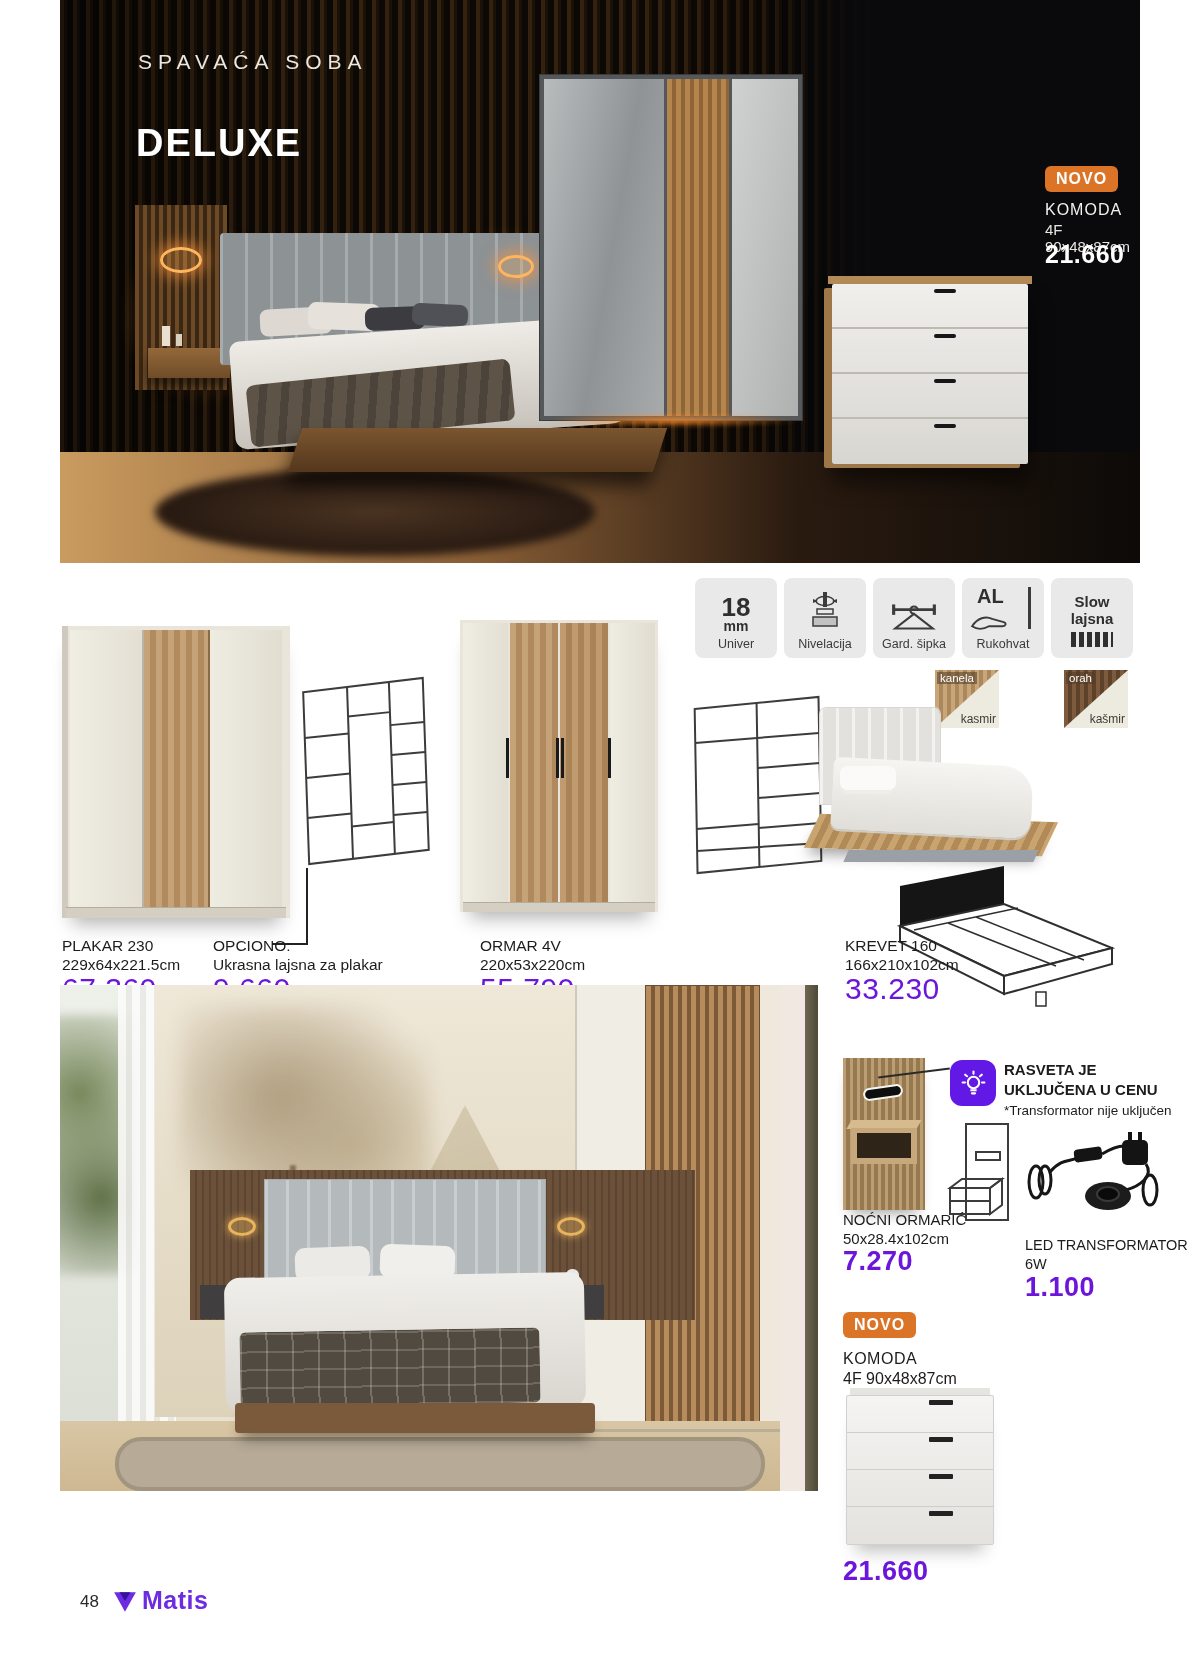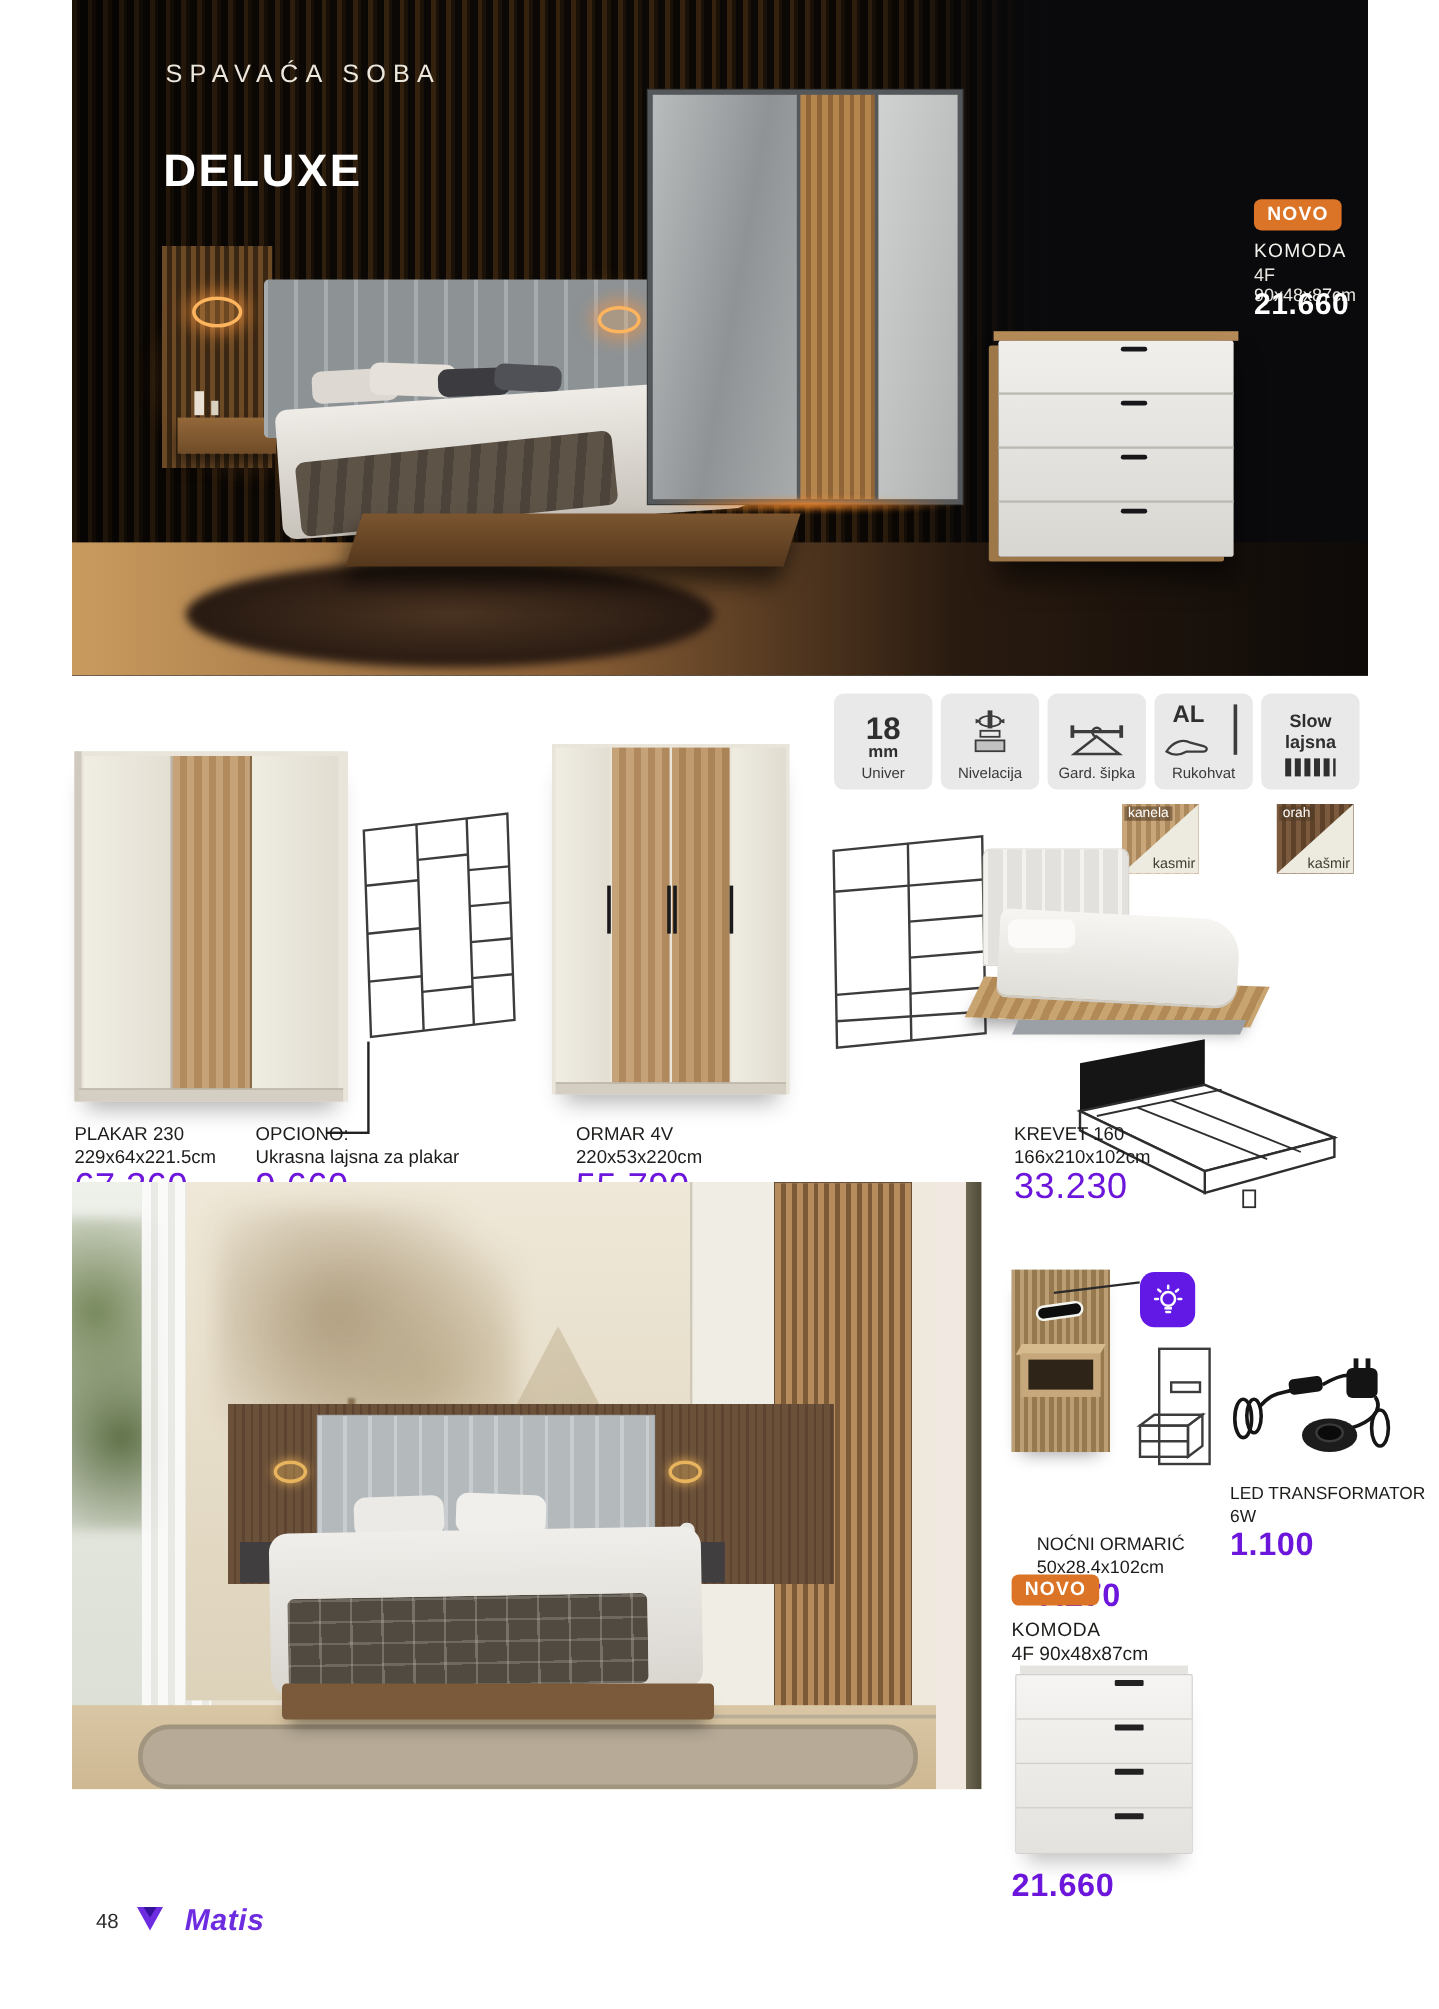--- a/index.html
+++ b/index.html
@@ -469,6 +469,11 @@
       <rect x="10.5" y="21.5" width="5" height="2" rx="1" fill="#fff"></rect>
     </svg>
   </div>
+  <div class="abs rasveta">
+    <div>RASVETA JE</div>
+    <div>UKLJUČENA U CENU</div>
+    <div class="note">*Transformator nije uključen</div>
+  </div>
 
   <svg class="abs nssk" viewBox="0 0 74 116">
     <g fill="none" stroke="#3c3c3c" stroke-width="2">

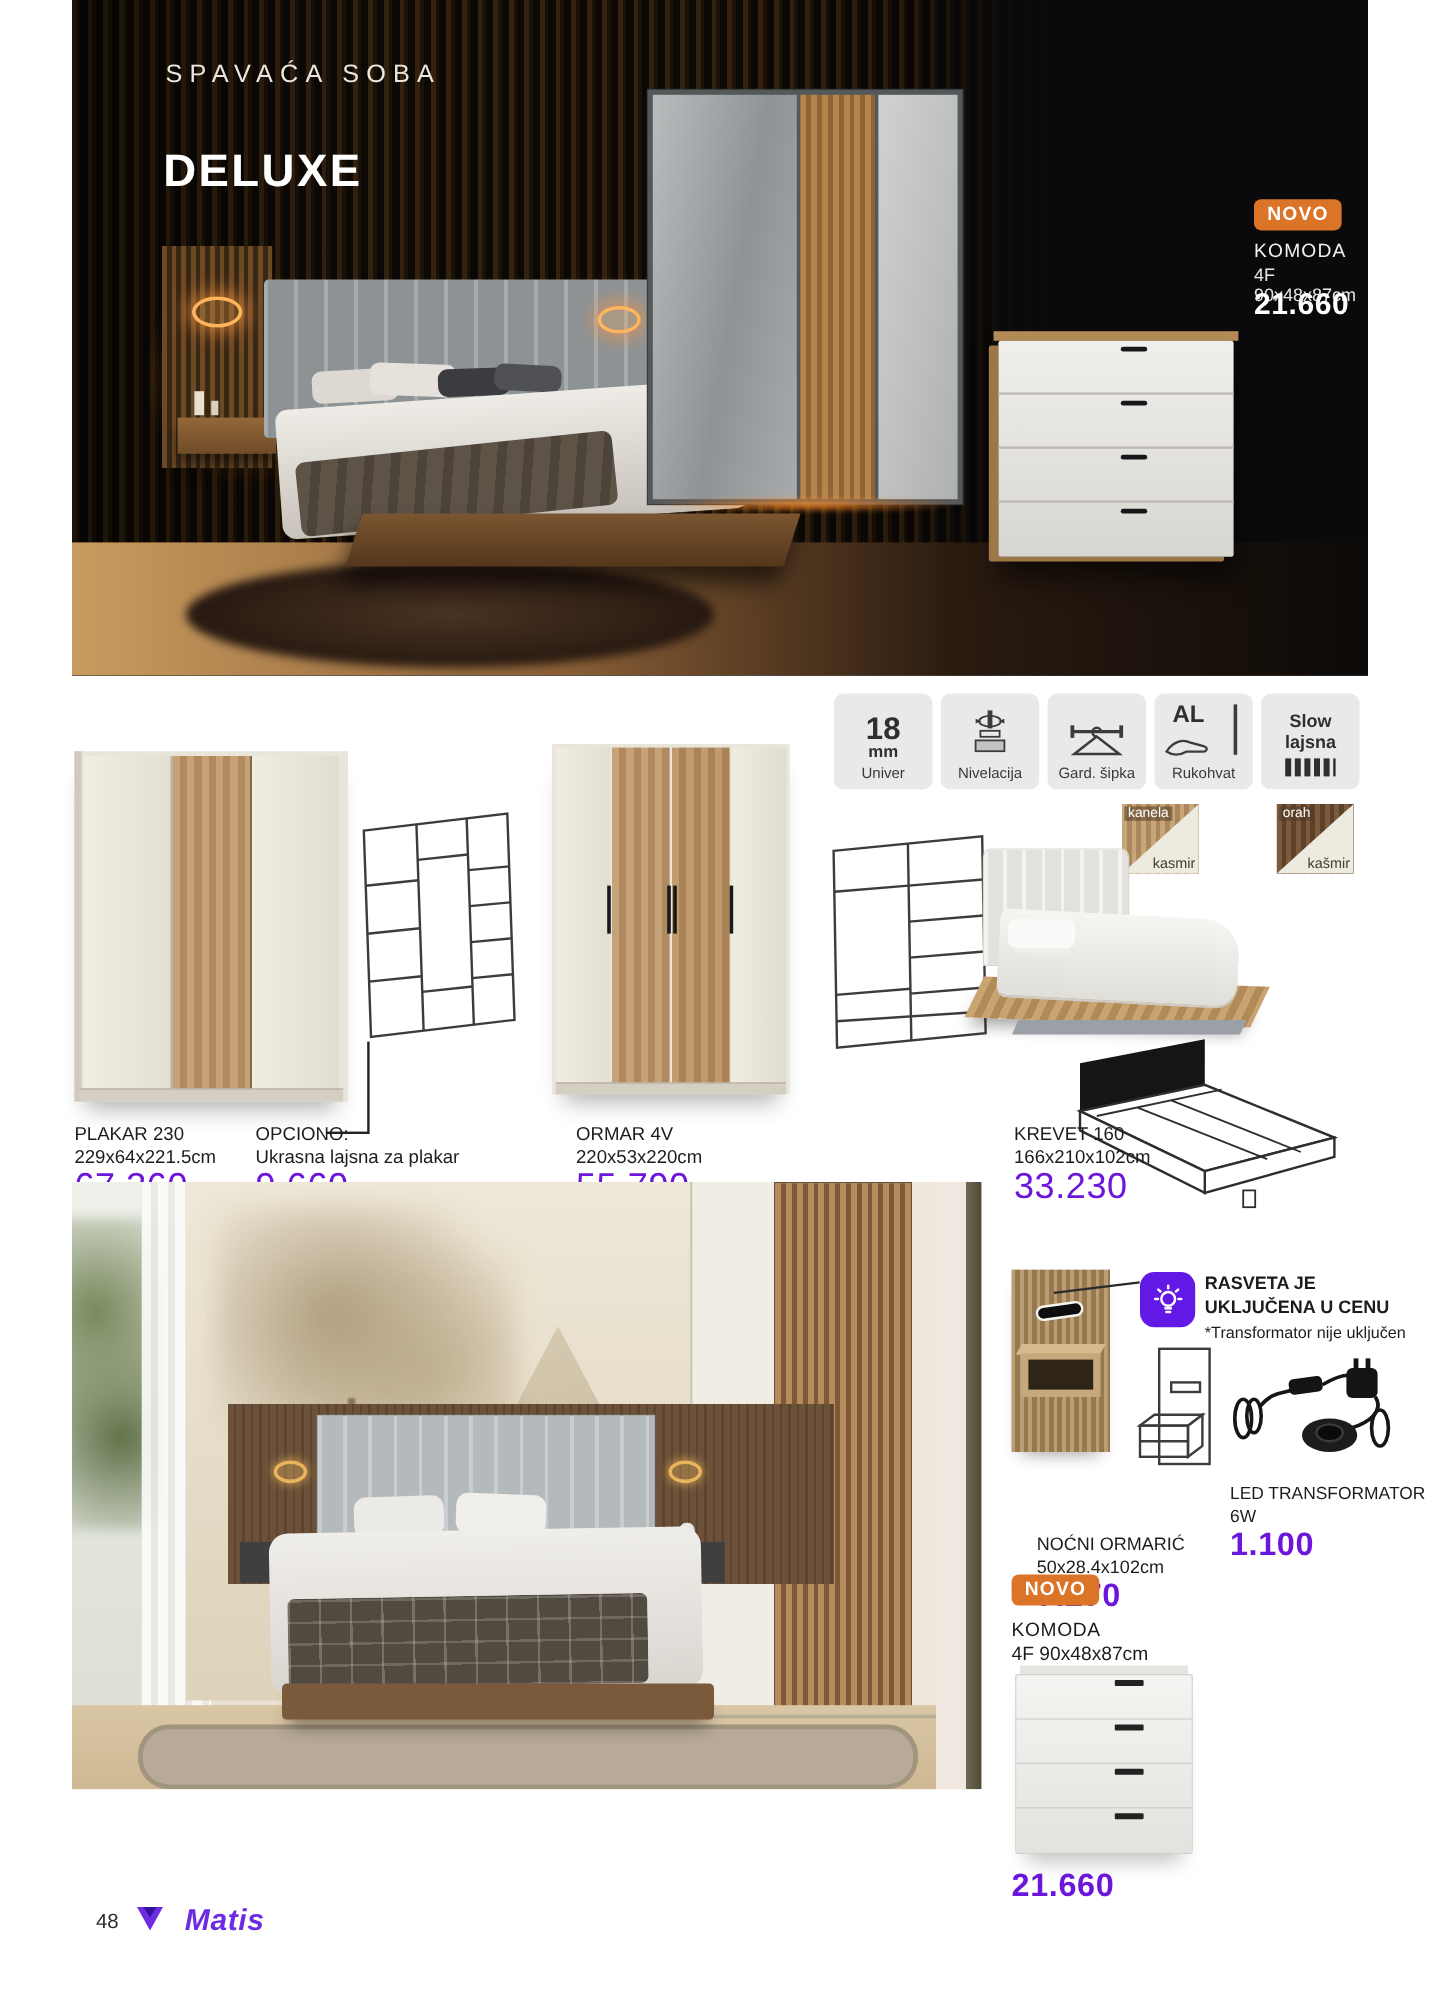--- a/index.html
+++ b/index.html
@@ -185,7 +185,7 @@
   .ledphoto{left:1022px;top:1130px;width:140px;height:88px;}
   .blabel{font-size:15px;line-height:19px;color:#1d1c1a;}
   .bprice{display:block;margin-top:4px;font-size:27px;font-weight:bold;color:#6c16db;letter-spacing:.5px;}
-  .lb-nocni{left:843px;top:1278px;margin-left:21px;}
+  .lb-nocni{left:843px;top:1210px;}
   .lb-led{left:1025px;top:1236px;font-size:14.5px;}
   .nb2{left:843px;top:1312px;}
   .km-name{left:843px;top:1350px;font-size:16px;letter-spacing:.5px;}

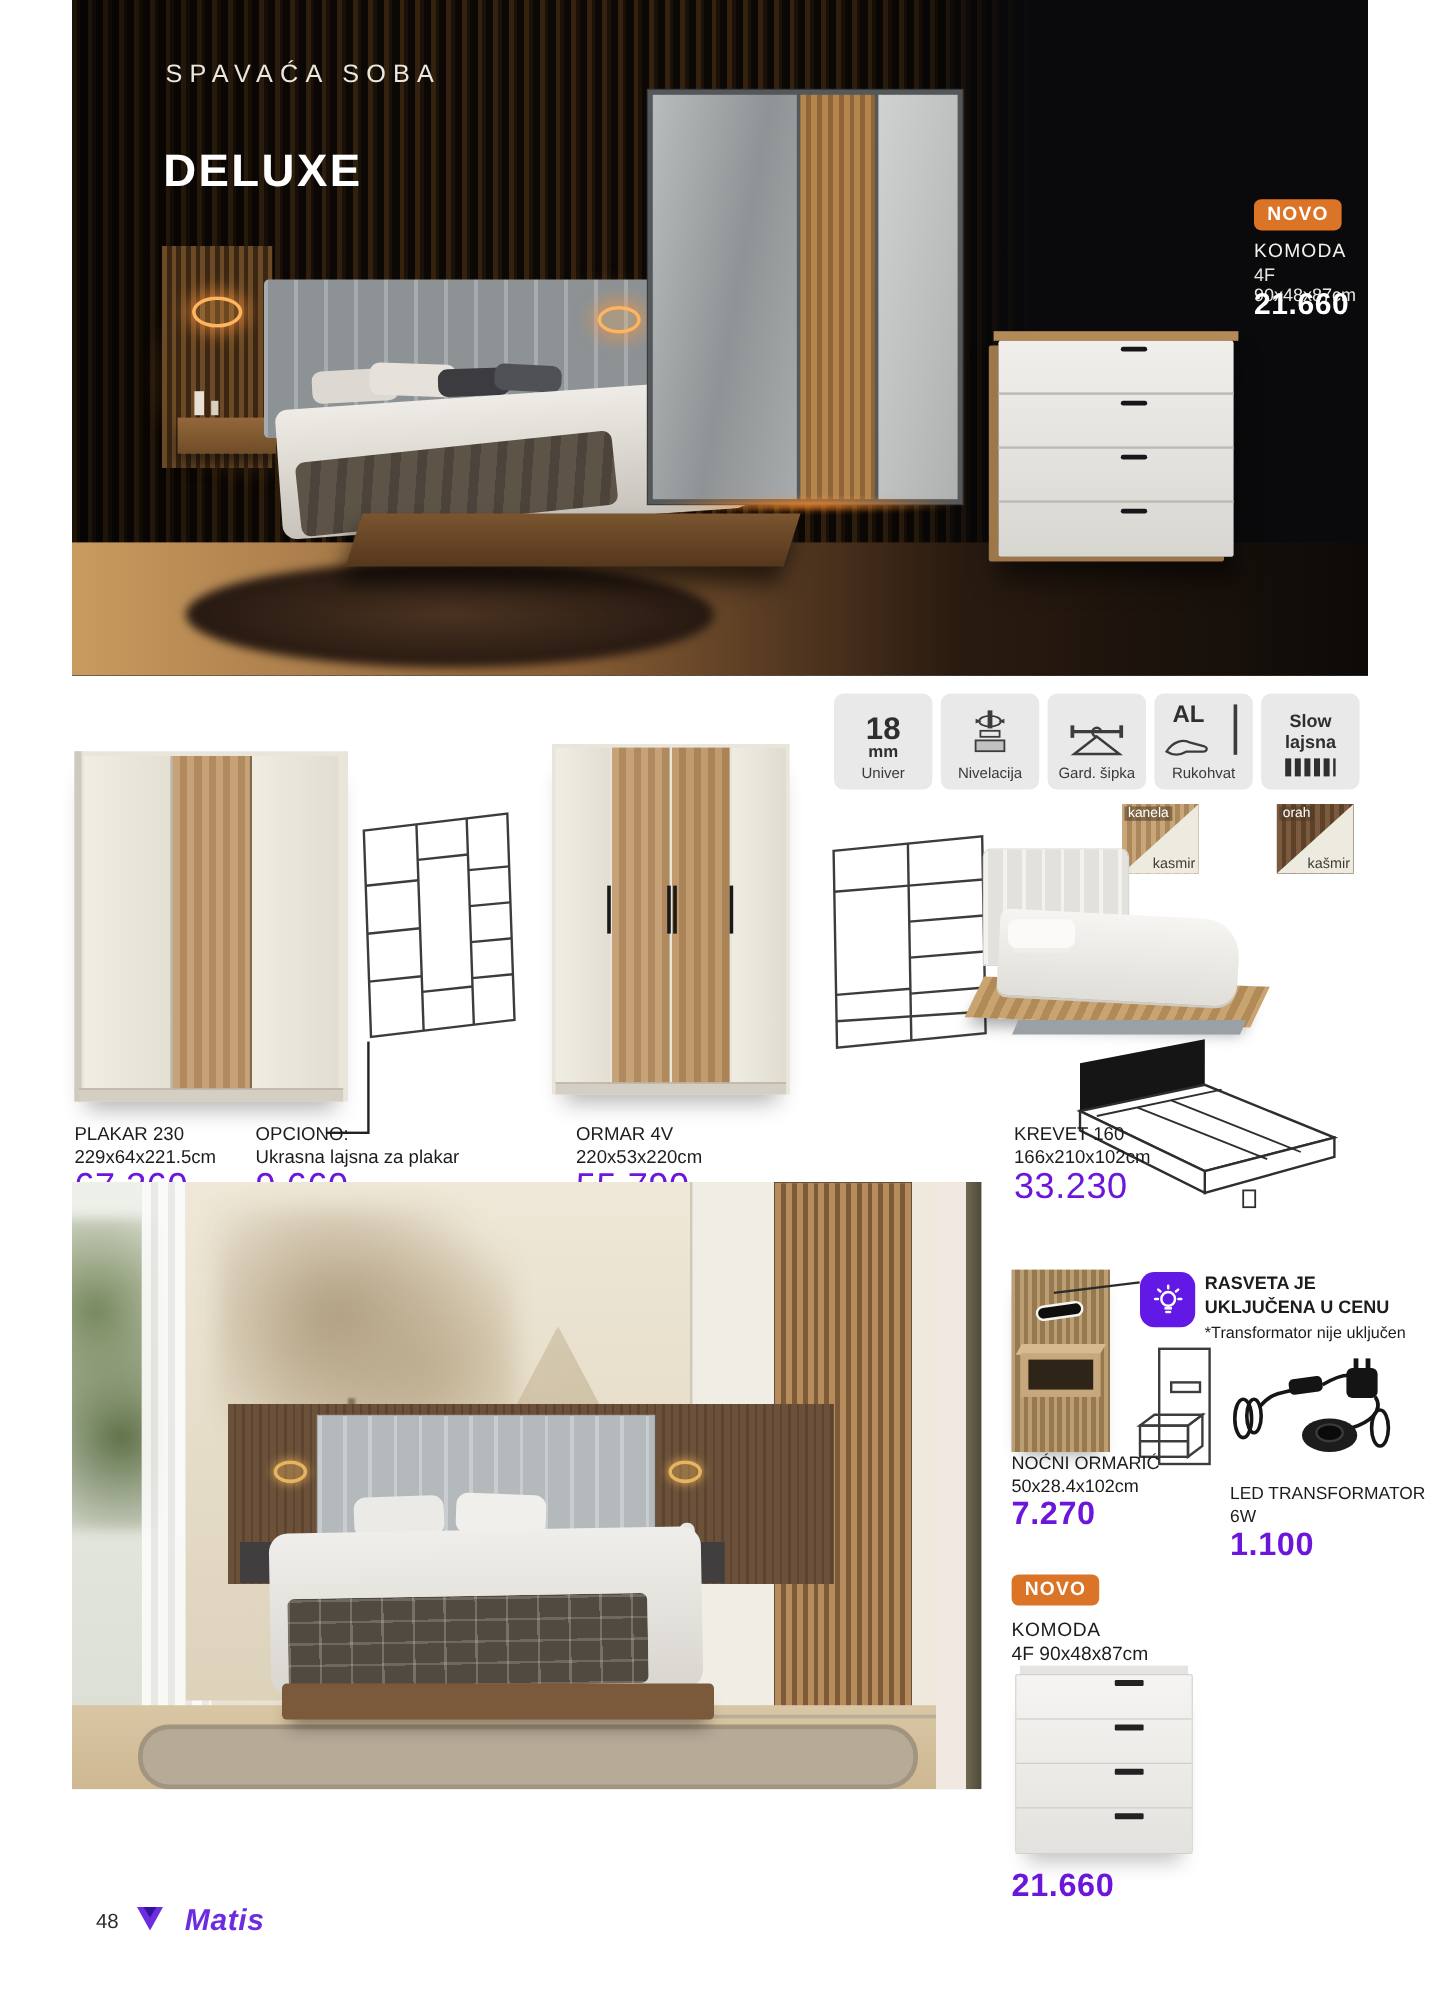--- a/index.html
+++ b/index.html
@@ -201,7 +201,7 @@
 
   
   .pagenum{left:80px;top:1592px;font-size:17px;color:#2b2b2b;}
-  .logo{left:112px;top:1586px;display:flex;align-items:flex-start;gap:16px;font-style:italic;}
+  .logo{left:112px;top:1586px;display:flex;align-items:flex-end;gap:4px;}
   .logo-text{font-size:25px;font-weight:bold;color:#6d2ce0;letter-spacing:.5px;}
 </style>
 </head>

